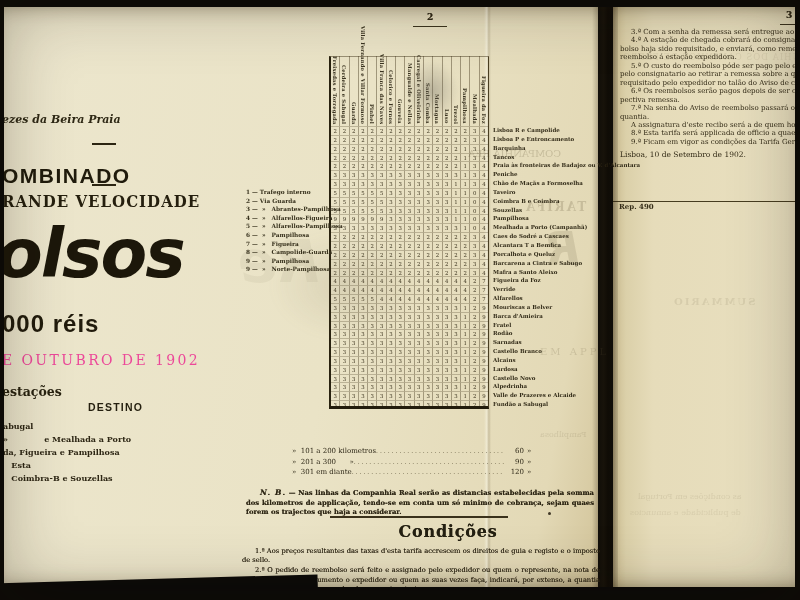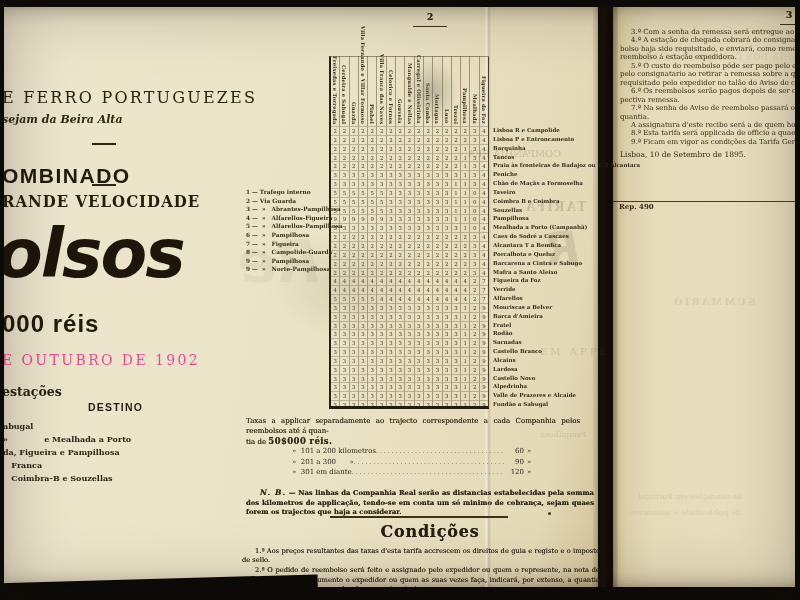--- a/index.html
+++ b/index.html
@@ -880,7 +880,6 @@
       <div class="condp pr">2.ª O pedido de reembolso será feito e assignado pelo expedidor ou quem o represente, na nota de expedição. N'este documento o expedidor ou quem as suas vezes faça, indicará, por extenso, a quantia que de sua conta, deve ser cobrada ao consignatario.</div>
     </div>
 
-  <div class="abs f-ferro">E FERRO PORTUGUEZES</div>
   <div class="abs f-beira">sejam da Beira Alta</div>
   <div class="abs dash" style="left:92px;top:143px;"></div>
   <div class="abs f-comb">OMBINADO</div>

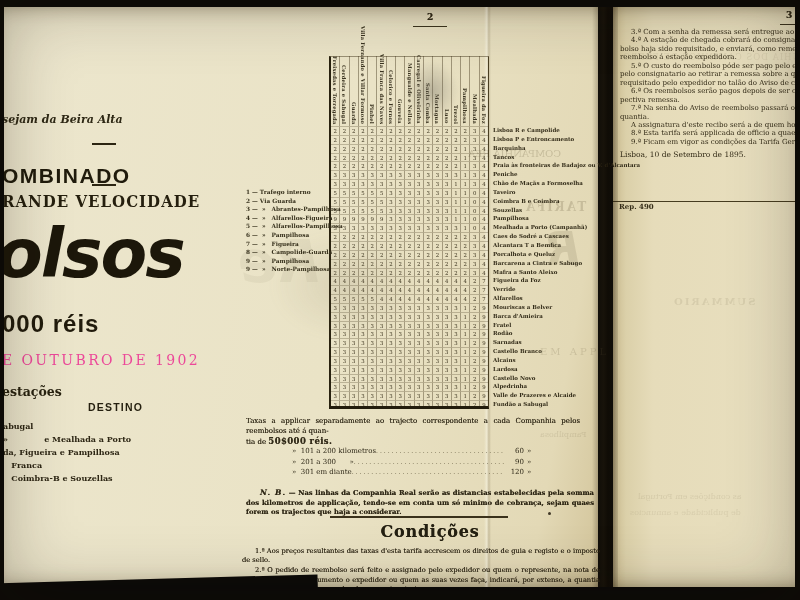--- a/index.html
+++ b/index.html
@@ -880,7 +880,7 @@
       <div class="condp pr">2.ª O pedido de reembolso será feito e assignado pelo expedidor ou quem o represente, na nota de expedição. N'este documento o expedidor ou quem as suas vezes faça, indicará, por extenso, a quantia que de sua conta, deve ser cobrada ao consignatario.</div>
     </div>
 
-  <div class="abs f-beira">sejam da Beira Alta</div>
+  <div class="abs f-beira">ezes da Beira Praia</div>
   <div class="abs dash" style="left:92px;top:143px;"></div>
   <div class="abs f-comb">OMBINADO</div>
   <div class="abs dash" style="left:92px;top:184px;"></div>

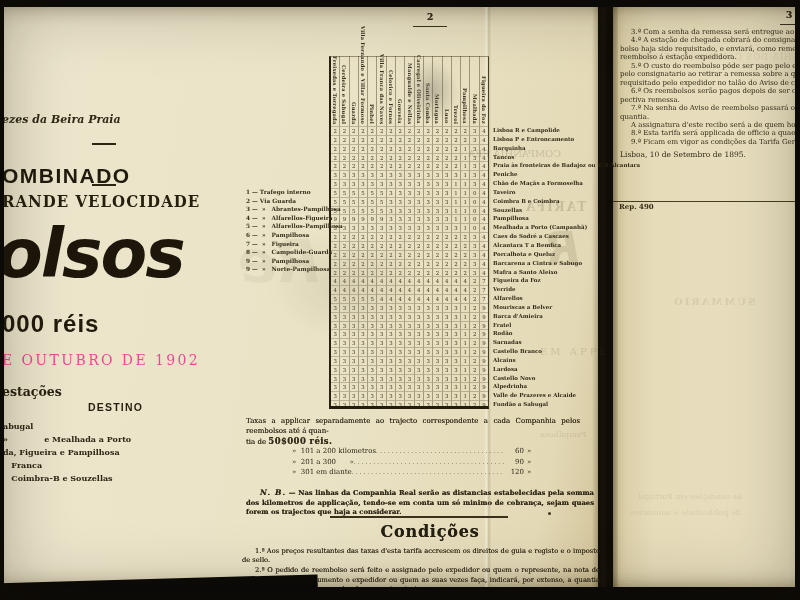--- a/index.html
+++ b/index.html
@@ -916,7 +916,7 @@
       <div class="rline rin">8.ª Esta tarifa será applicada de officio a quaesquer pedidos que</div>
       <div class="rline rin">9.ª Ficam em vigor as condições da Tarifa Geral em tudo o que</div>
     </div>
-  <div class="abs dateline">Lisboa, 10 de Setembro de 1895.</div>
+  <div class="abs dateline">Lisboa, 10 de Setembro de 1902.</div>
   <div class="abs rprule"></div>
   <div class="abs rep">Rep. 490</div>
 

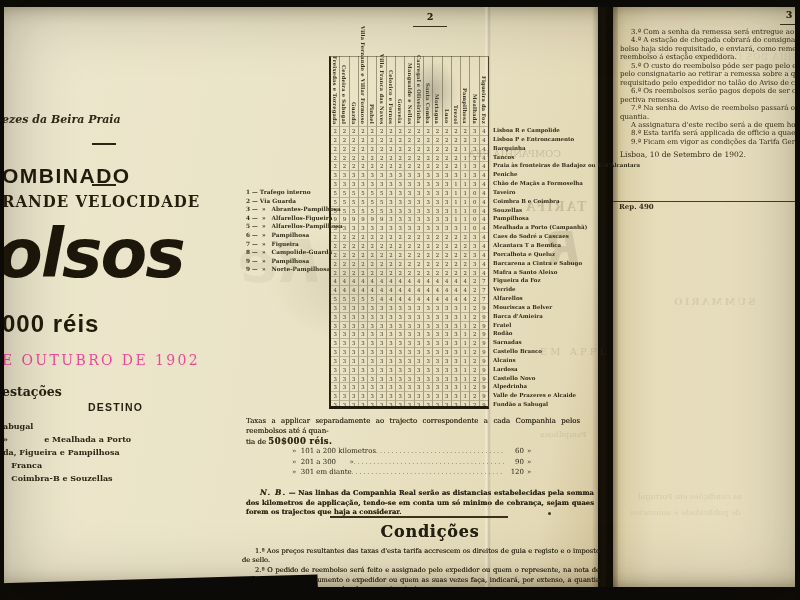--- a/index.html
+++ b/index.html
@@ -841,10 +841,6 @@
       <div class="lgline">9 —  »   Norte-Pampilhosa</div>
     </div>
 
-  <div class="abs taxas pr">
-    <span>Taxas a applicar separadamente ao trajecto correspondente a cada Companhia pelos reembolsos até á quan-</span><br>
-    <span>tia de </span><b>50$000 réis.</b>
-  </div>
 
   <div class="abs" id="tariff">
       <div class="trf">

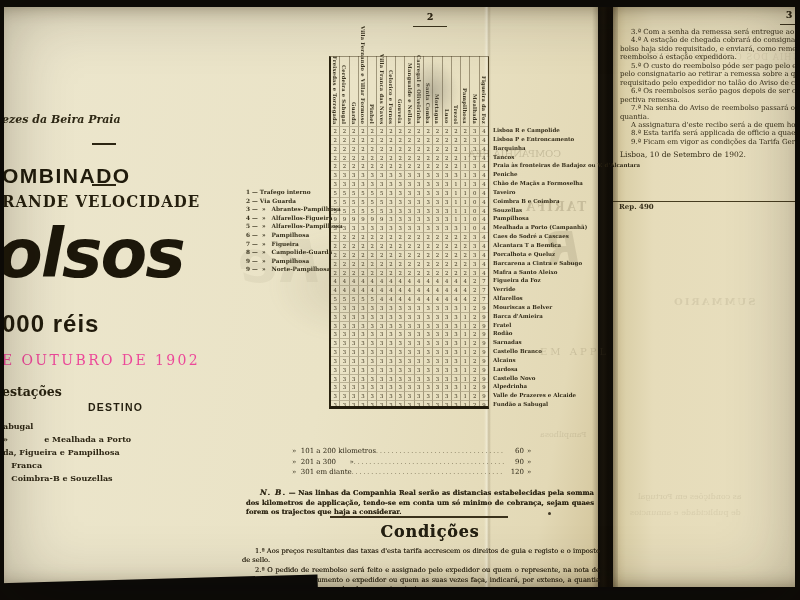--- a/index.html
+++ b/index.html
@@ -890,7 +890,7 @@
       <div class="dst">abugal</div>
       <div class="dst">»             e Mealhada a Porto</div>
       <div class="dst">da, Figueira e Pampilhosa</div>
-      <div class="dst">   Franca</div>
+      <div class="dst">   Esta</div>
       <div class="dst">   Coimbra-B e Souzellas</div>
     </div>
 

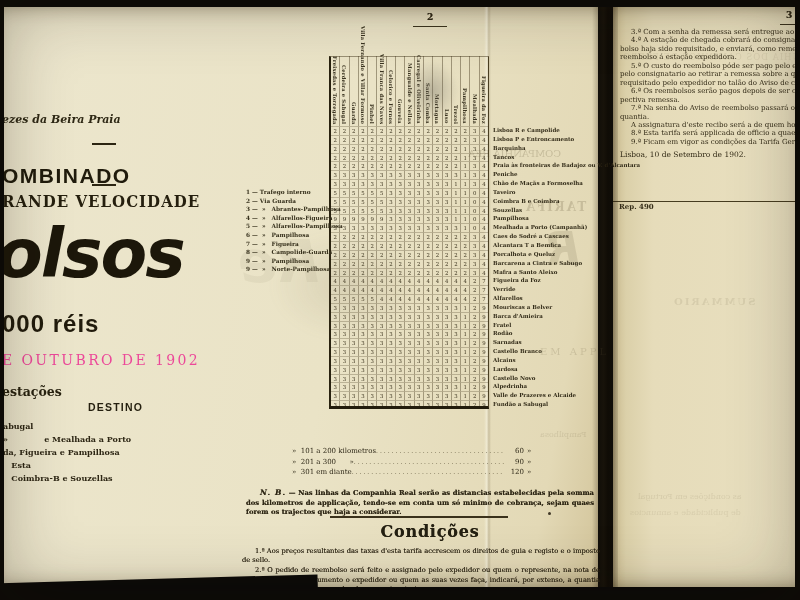--- a/index.html
+++ b/index.html
@@ -67,7 +67,7 @@
   .nb{left:246px;top:488px;width:348px;font:700 6.8px "DejaVu Serif",serif;line-height:9.6px;text-align:justify;text-indent:14px;color:#2e2715;}
   .nb .nbl{letter-spacing:1px;font-size:7.6px;font-style:italic;}
   .midrule{left:330px;top:516px;width:178px;height:2px;background:#3a311b;}
-  .condtitle{left:340px;top:522px;width:180px;text-align:center;
+  .condtitle{left:358px;top:522px;width:180px;text-align:center;
     font:700 16px "DejaVu Serif",serif;letter-spacing:.8px;color:#242012;}
   #condbody{left:242px;top:547px;width:358px;}
   .condp{font:400 6.7px "DejaVu Serif",serif;line-height:9.2px;text-align:justify;text-indent:13px;margin:0 0 1px 0;}

